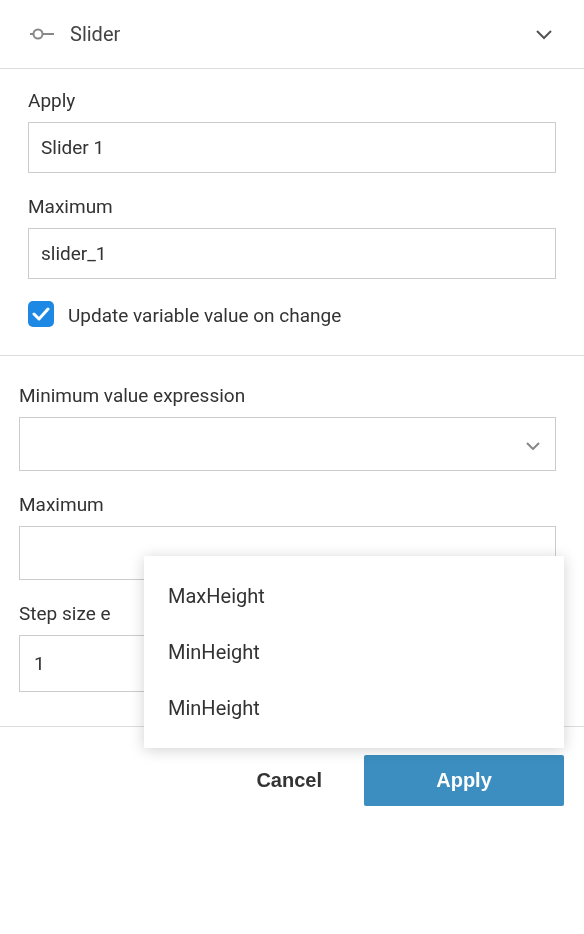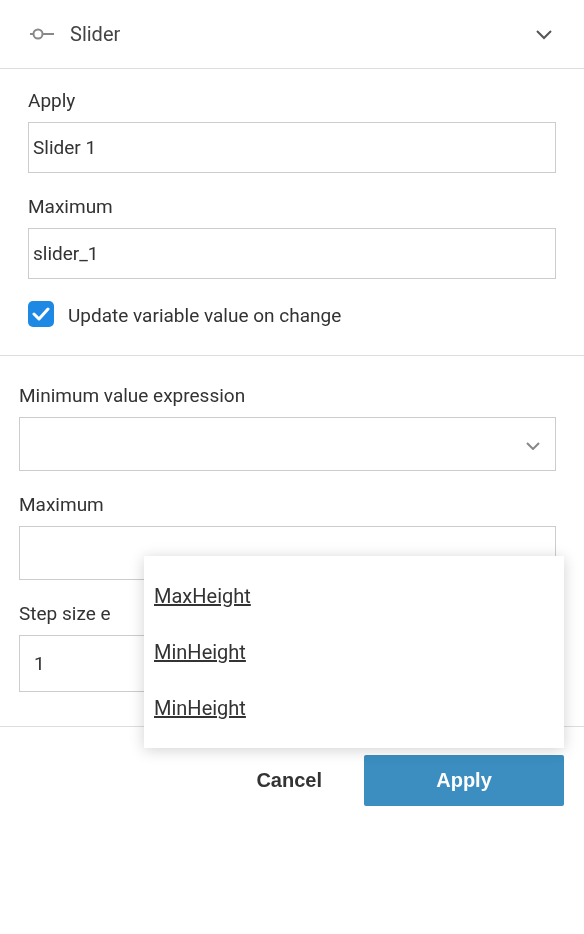--- a/index.html
+++ b/index.html
@@ -53,7 +53,7 @@
     .text-input {
       width: 100%;
       border: 1px solid #ccc;
-      padding: 13px 4px;
+      padding: 13px 12px;
       font-size: 19px;
       color: #333;
       font-family: inherit;

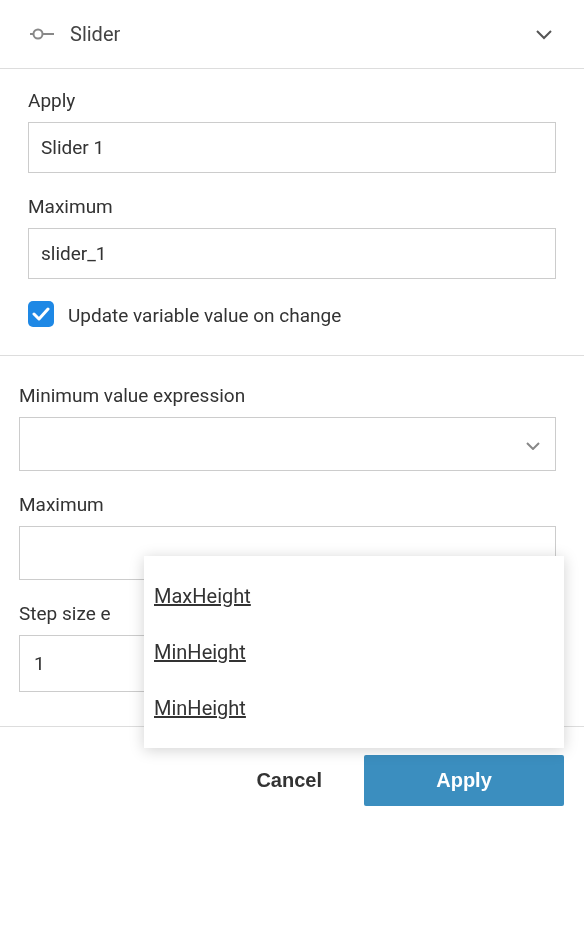--- a/index.html
+++ b/index.html
@@ -121,11 +121,10 @@
       padding: 12px 0;
     }
     .dropdown-item {
-      padding: 16px 10px;
-      font-size: 20px;
-      color: #333;
-      cursor: pointer;
-      text-decoration: underline;
+      padding: 16px 24px;
+      font-size: 20px;
+      color: #333;
+      cursor: pointer;
     }
     .footer {
       padding: 28px 20px 24px 20px;

